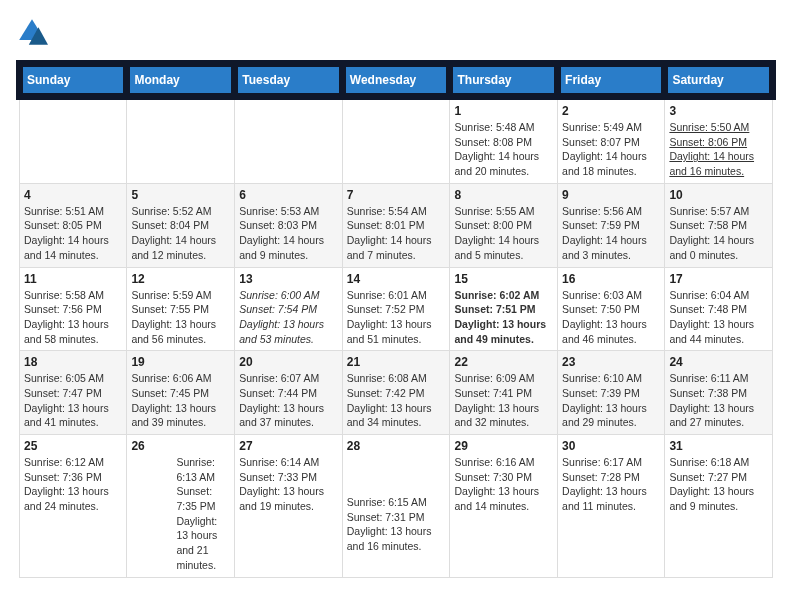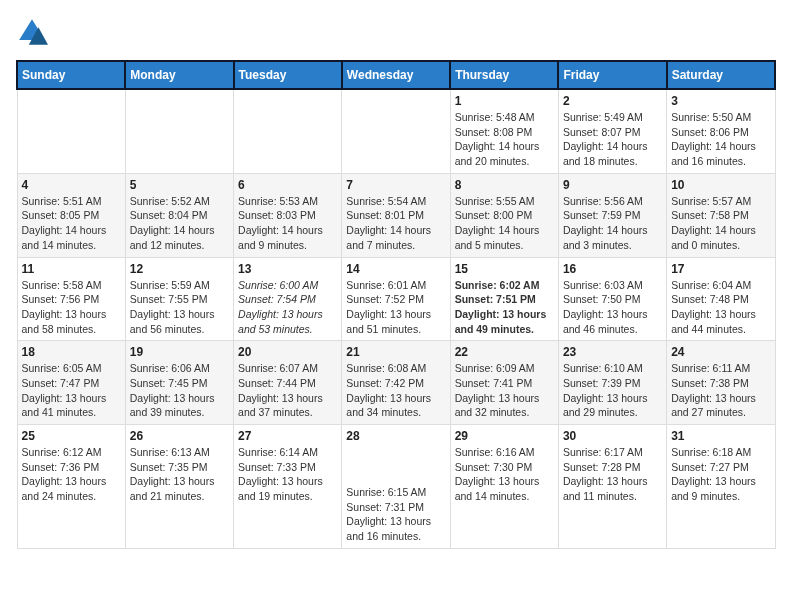--- a/index.html
+++ b/index.html
@@ -65,7 +65,7 @@
       text-align: left;
       font-size: 12px;
       font-weight: bold;
-      border: 2px solid #0f172a;
+      border: 7px solid #0f172a;
     }
     .calendar td {
       vertical-align: top;

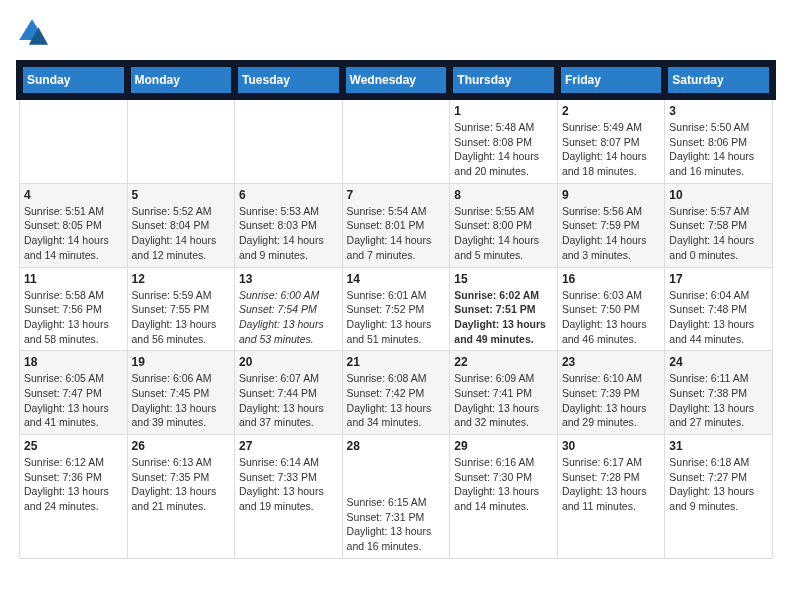--- a/index.html
+++ b/index.html
@@ -147,7 +147,7 @@
         </td>
         <td>
           <div class="day-number">3</div>
-          <div class="day-info" style="white-space: pre-line;">Sunrise: 5:50 AM
+          <div class="day-info" style="white-space: pre-line; text-decoration: underline;">Sunrise: 5:50 AM
 Sunset: 8:06 PM
 Daylight: 14 hours
 and 16 minutes.</div>

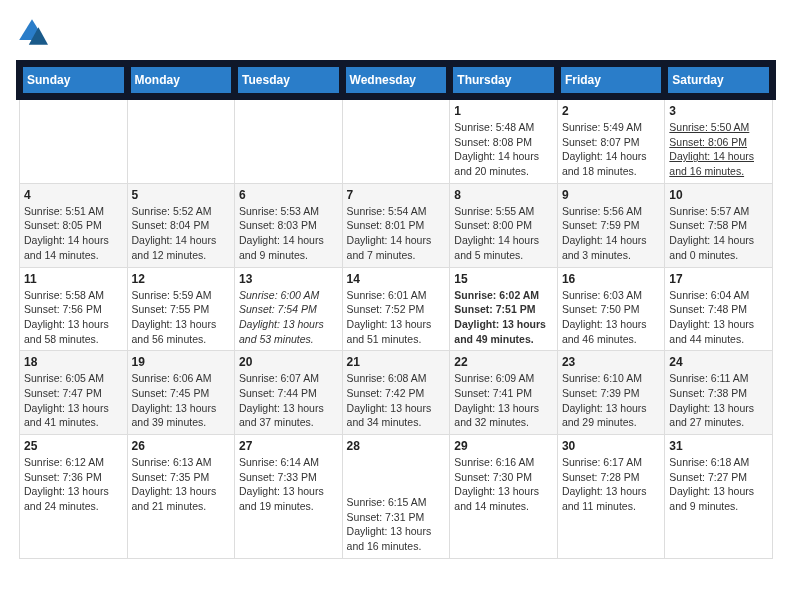--- a/index.html
+++ b/index.html
@@ -316,7 +316,7 @@
         </td>
         <td>
           <div class="day-number">26</div>
-          <div class="day-info" style="white-space: pre-line;">Sunrise: 6:13 AM
+          <div class="day-info" style="white-space: pre-line; margin-left: 45px;">Sunrise: 6:13 AM
 Sunset: 7:35 PM
 Daylight: 13 hours
 and 21 minutes.</div>

